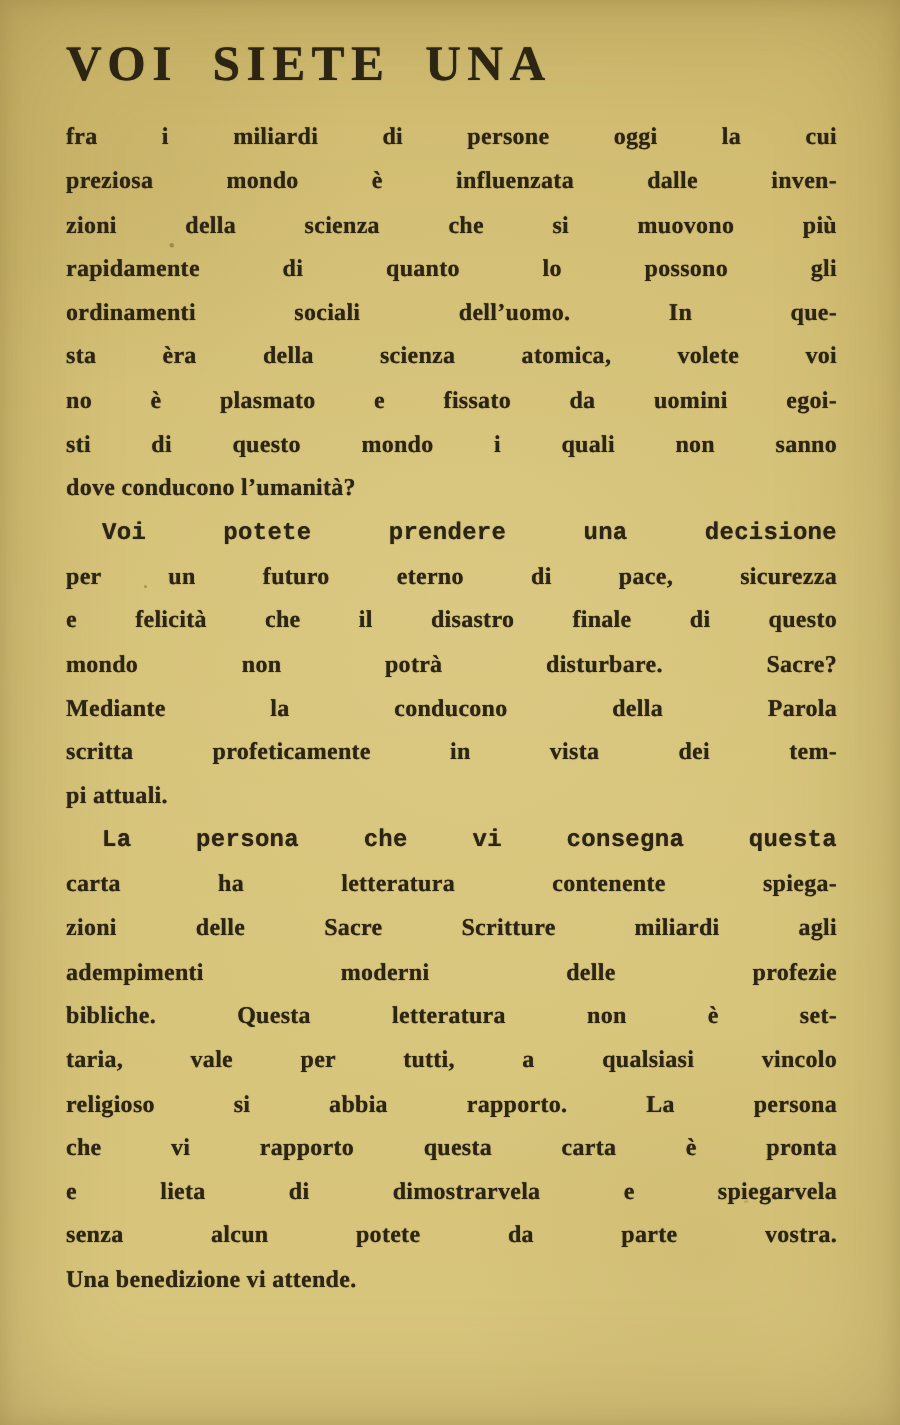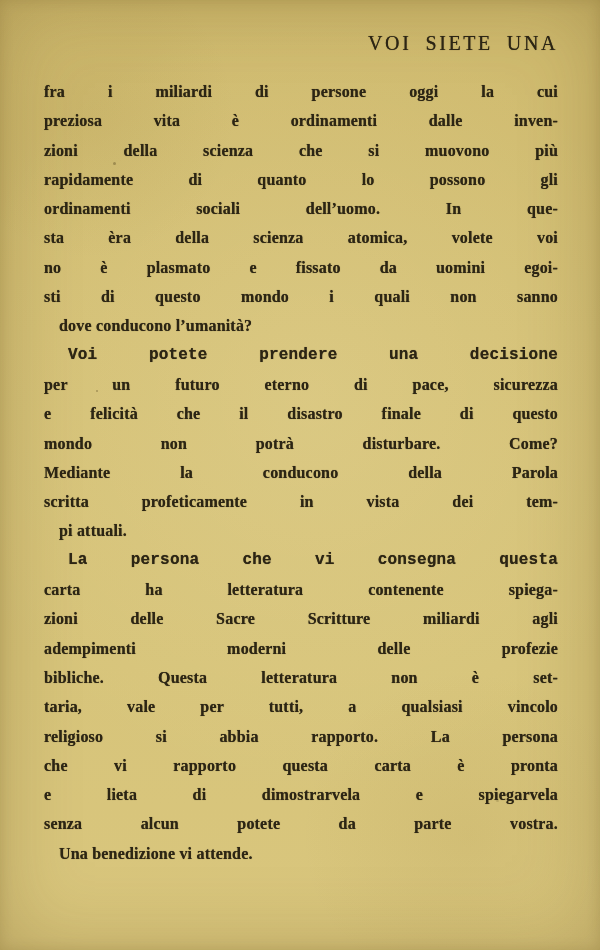--- a/index.html
+++ b/index.html
@@ -30,10 +30,10 @@
   }
   .title {
     margin: 0 0 15px 0;
-    text-align: right;
-    font-size: 20px;
+    text-align: left;
+    font-size: 33px;
     line-height: 38px;
-    font-weight: normal;
+    font-weight: bold;
     letter-spacing: 0.13em;
     word-spacing: 0.32em;
     color: var(--ink, #2c2514);

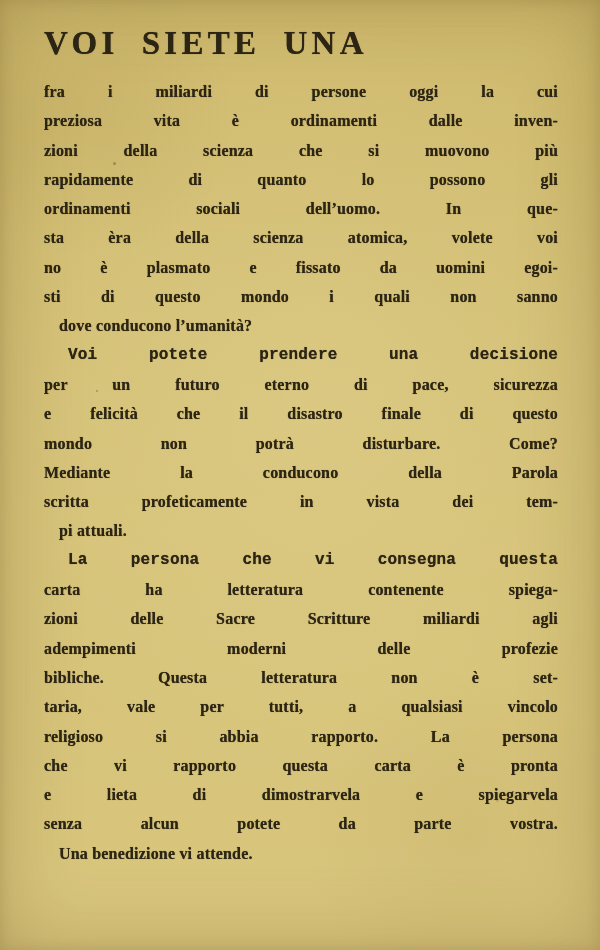--- a/index.html
+++ b/index.html
@@ -76,7 +76,7 @@
     <div id="paragraphs">
         <div class="paragraph">
           <div class="line">fra i miliardi di persone oggi la cui</div>
-          <div class="line">preziosa vita è ordinamenti dalle inven-</div>
+          <div class="line">preziosa mondo è influenzata dalle inven-</div>
           <div class="line">zioni della scienza che si muovono più</div>
           <div class="line">rapidamente di quanto lo possono gli</div>
           <div class="line">ordinamenti sociali dell’uomo. In que-</div>

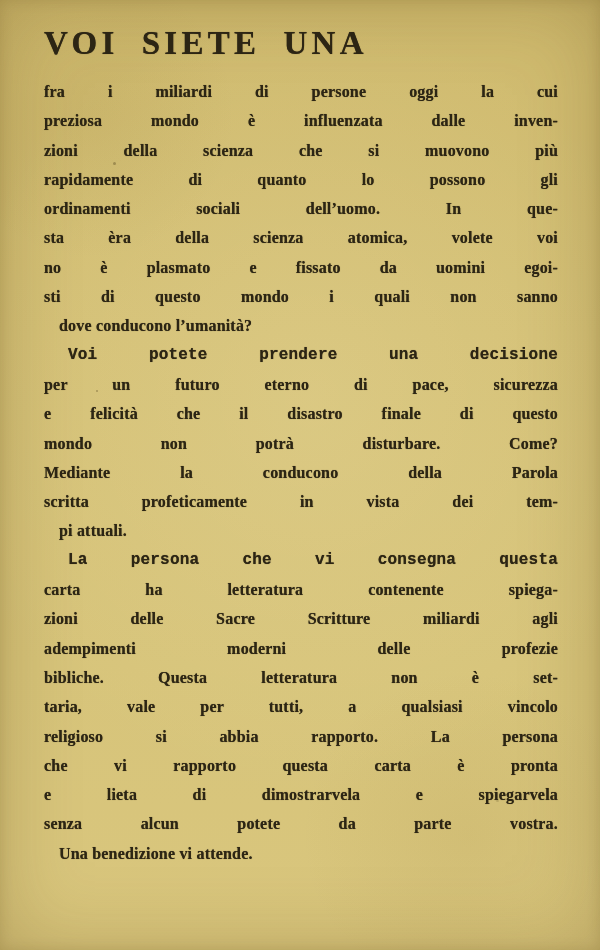--- a/index.html
+++ b/index.html
@@ -53,7 +53,6 @@
   }
   .line.last {
     text-align-last: left;
-    margin-left: 15px;
   }
   .line.indent {
     padding-left: 24px;

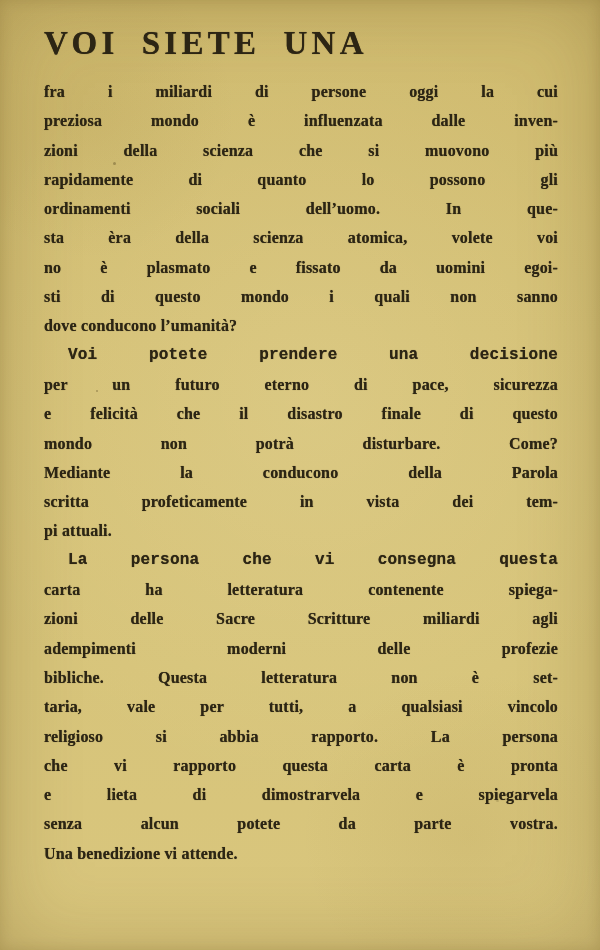--- a/index.html
+++ b/index.html
@@ -88,7 +88,7 @@
           <div class="line indent">Voi potete prendere una decisione</div>
           <div class="line">per un futuro eterno di pace, sicurezza</div>
           <div class="line">e felicità che il disastro finale di questo</div>
-          <div class="line">mondo non potrà disturbare. Come?</div>
+          <div class="line">mondo non potrà disturbare. Sacre?</div>
           <div class="line">Mediante la conducono della Parola</div>
           <div class="line">scritta profeticamente in vista dei tem-</div>
           <div class="line last">pi attuali.</div>

